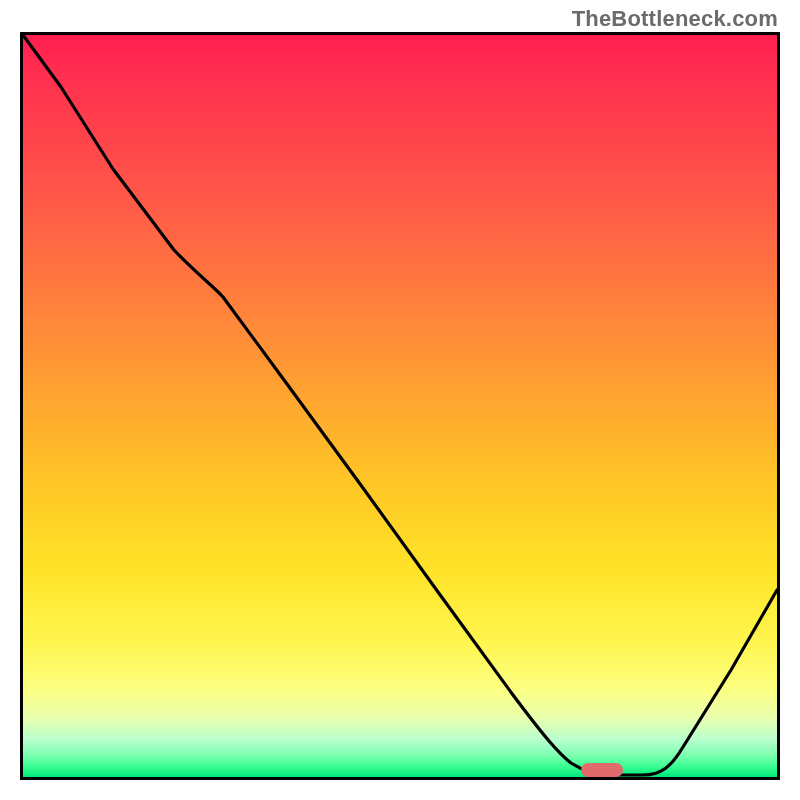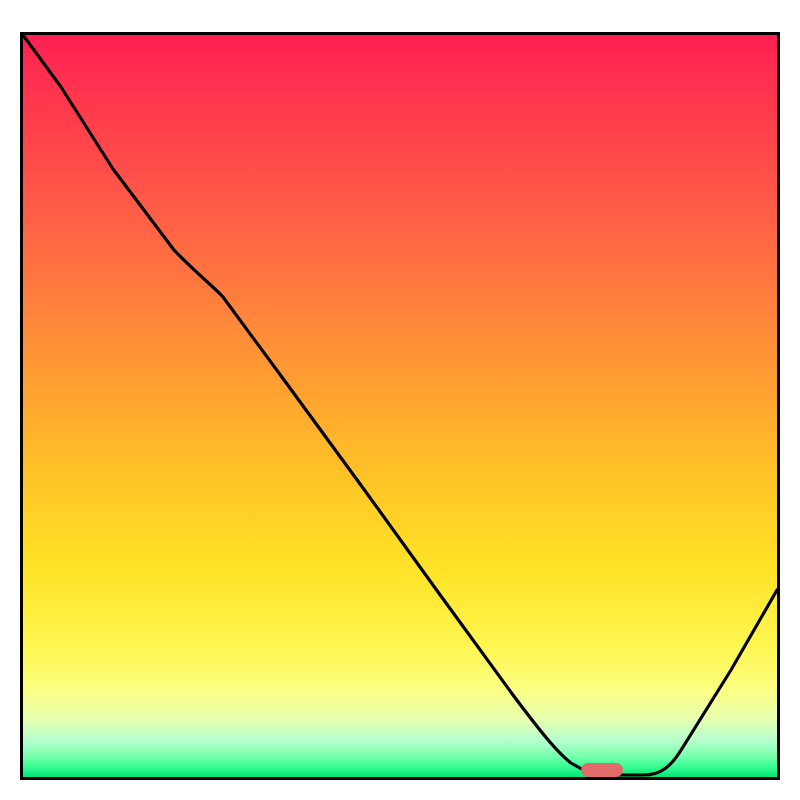--- a/index.html
+++ b/index.html
@@ -75,6 +75,7 @@
 
 <div class="frame">
 
+  <div class="attribution">TheBottleneck.com</div>
 
   <div class="plot-box">
     <div class="gradient-bg"></div>

